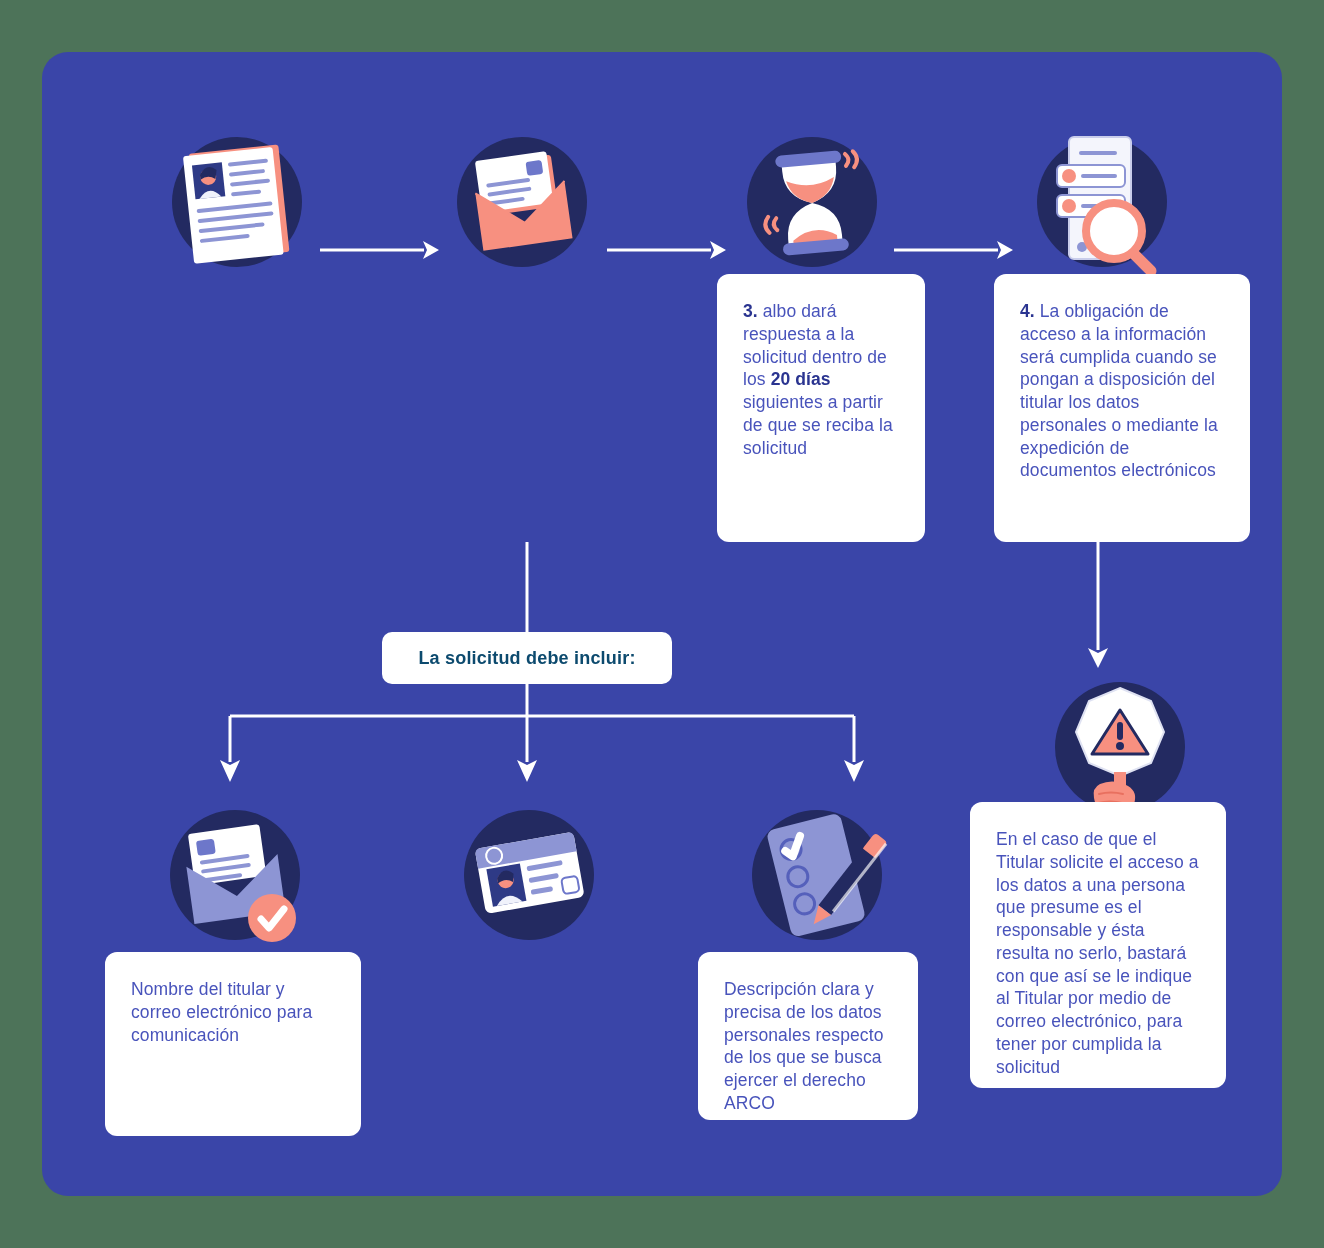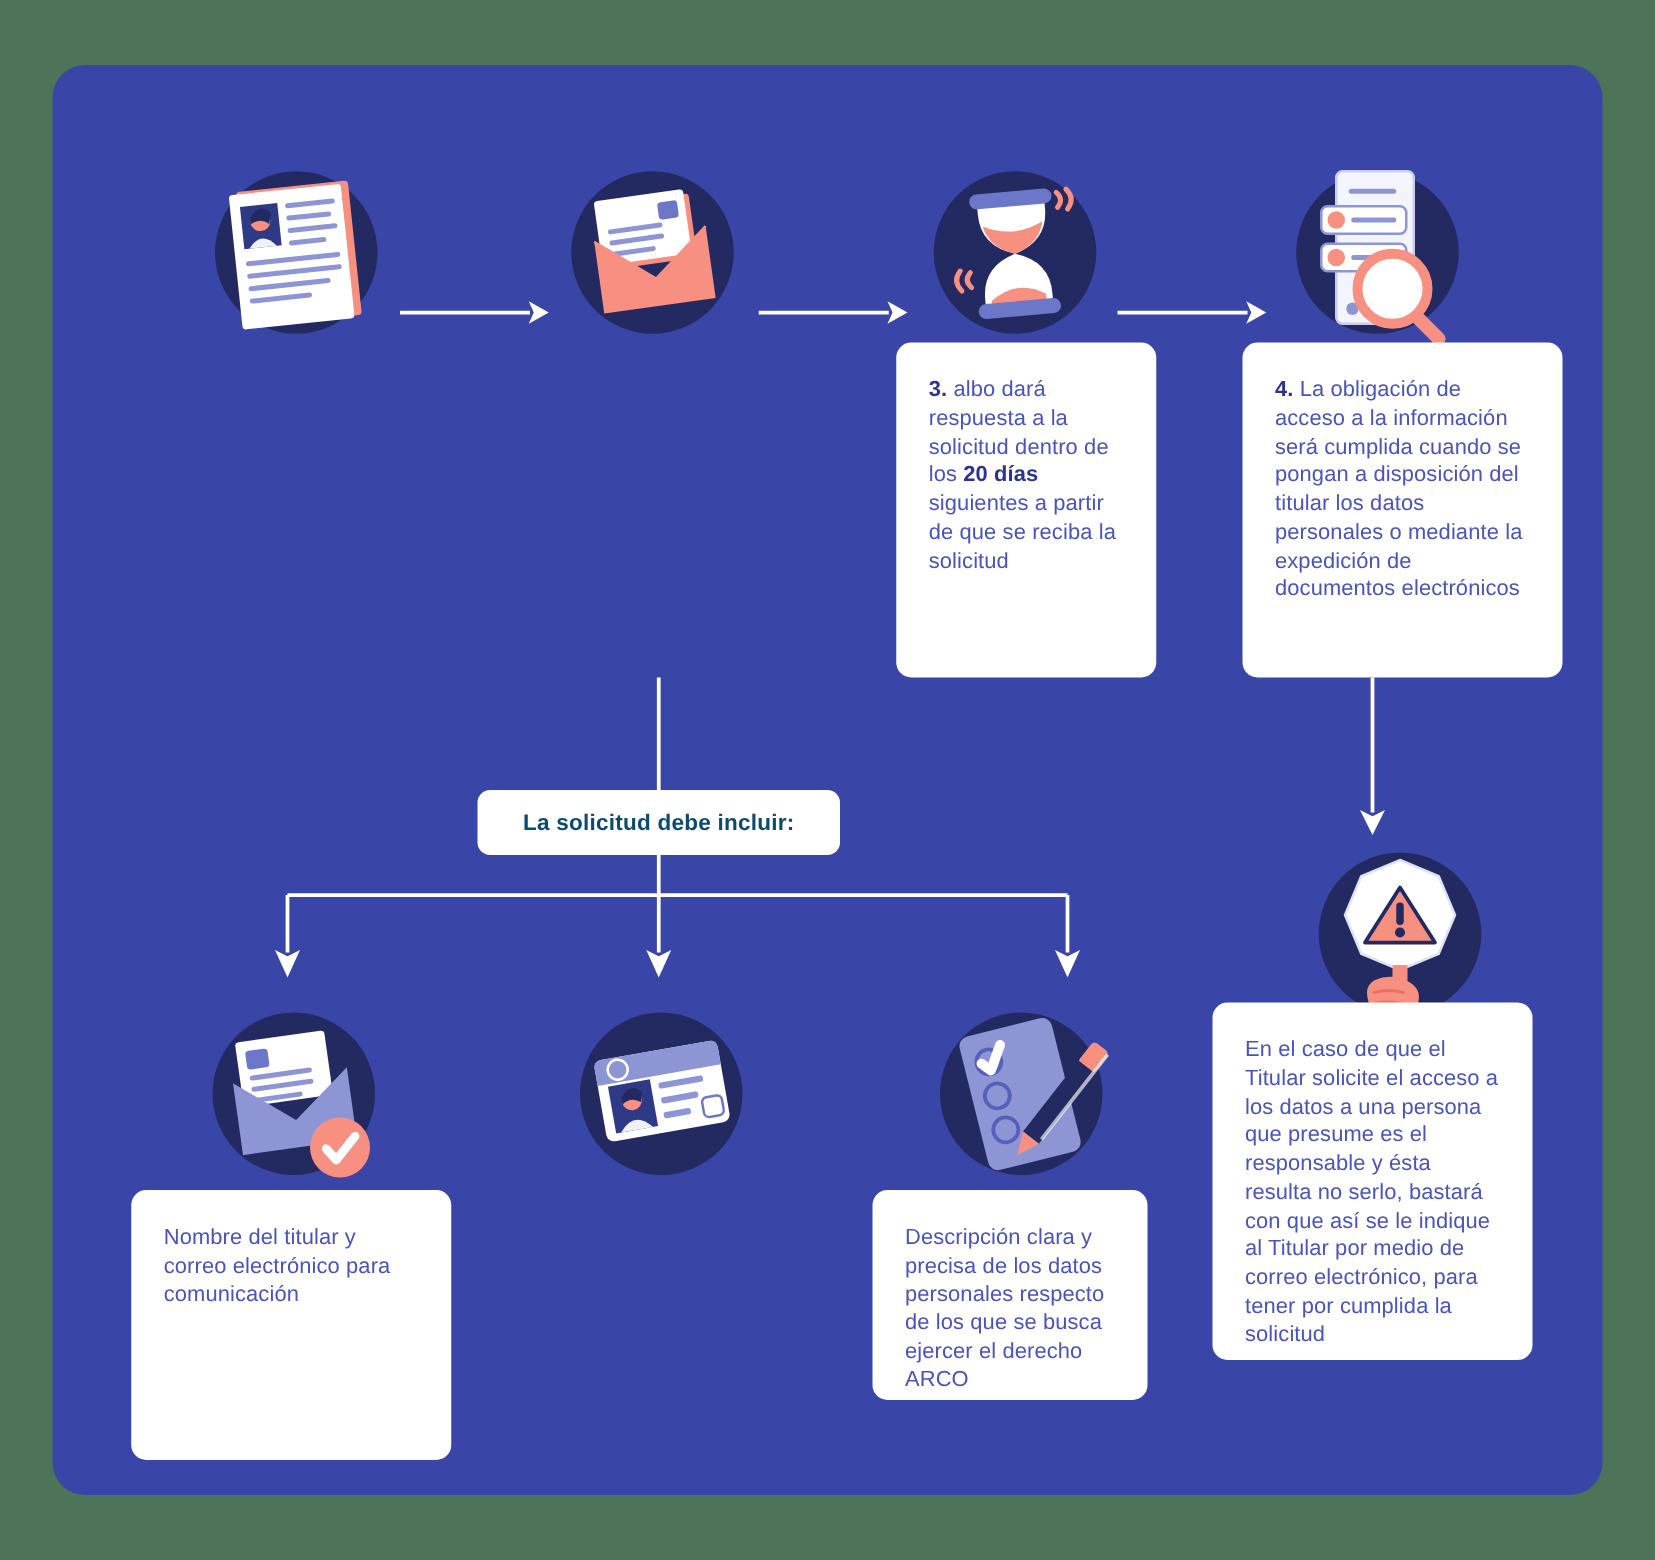--- a/index.html
+++ b/index.html
@@ -268,7 +268,7 @@
     </svg>
   </div>
 
-  <div class="card" style="left:63px;top:900px;width:256px;height:216px;">
+  <div class="card" style="left:63px;top:900px;width:256px;height:184px;">
     <span>Nombre del titular y correo electrónico para comunicación</span>
   </div>
 

